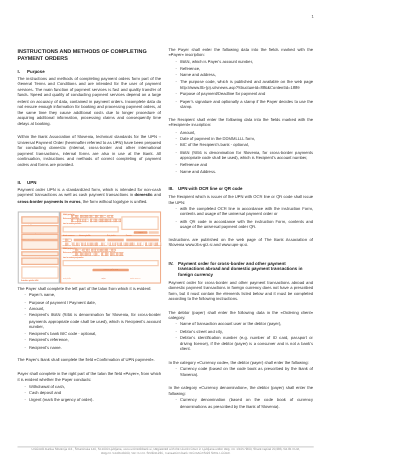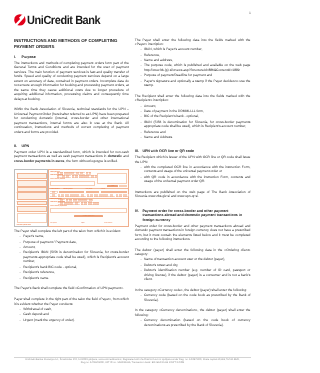--- a/index.html
+++ b/index.html
@@ -72,13 +72,6 @@
 
 <div class="page">
 
-  <div class="logo">
-    <svg width="11.8" height="11.8" viewBox="0 0 64 64">
-      <circle cx="32" cy="32" r="31" fill="#e2001a"></circle>
-      <path d="M55 5 L42 5 L27 21 L33 27 L5 57 L5 60 L19 60 L55 21 Z" fill="#ffffff"></path>
-    </svg>
-    <span class="logo-text">UniCredit Bank</span>
-  </div>
   <div class="pageno">1</div>
 
   <div class="col col-l">

